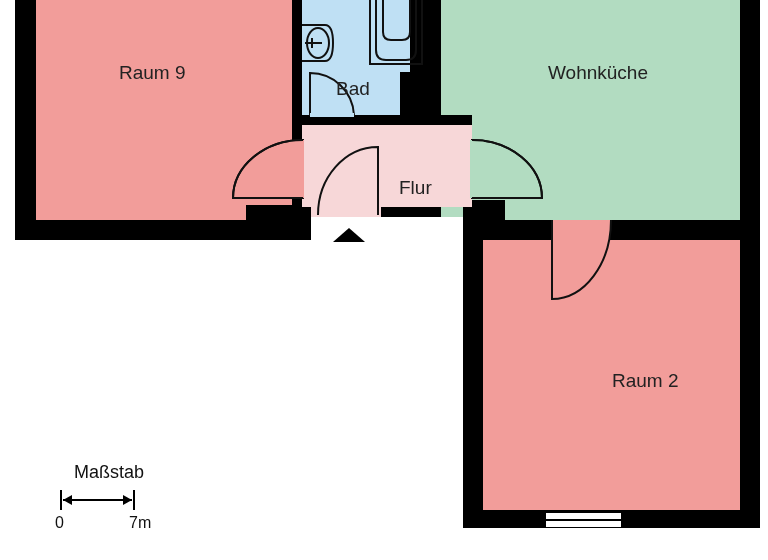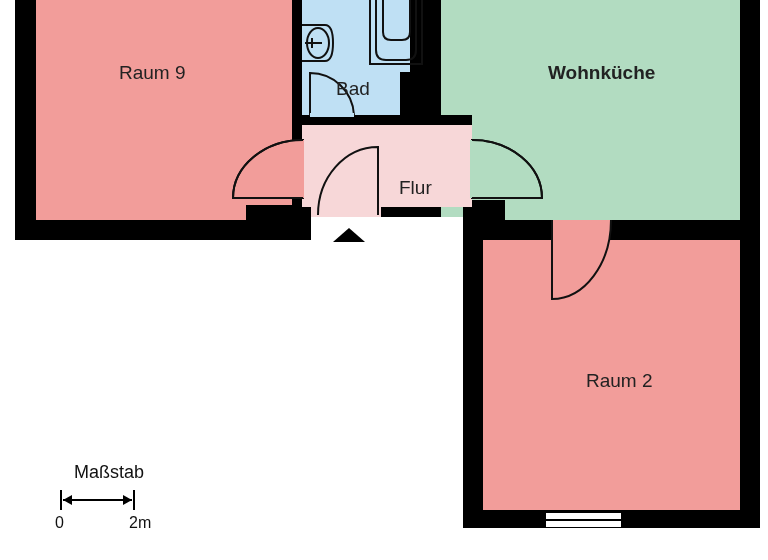--- a/index.html
+++ b/index.html
@@ -92,7 +92,7 @@
 
 <div class="label" style="left:119px; top:62px;">Raum 9</div>
 <div class="label" style="left:336px; top:78px;">Bad</div>
-<div class="label" style="left:548px; top:62px;font-weight:bold;">Wohnküche</div>
+<div class="label" style="left:548px; top:62px;">Wohnküche</div>
 <div class="label" style="left:399px; top:177px;">Flur</div>
 <div class="label" style="left:586px; top:370px;">Raum 2</div>
 

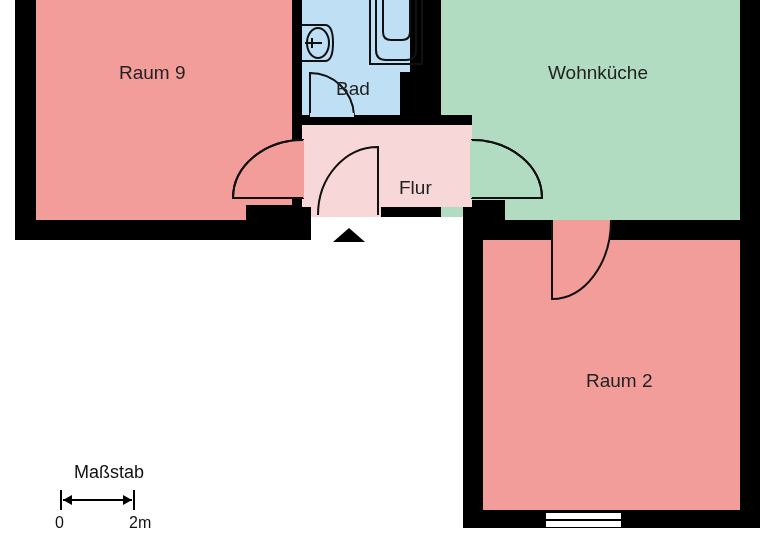--- a/index.html
+++ b/index.html
@@ -94,7 +94,7 @@
 <div class="label" style="left:336px; top:78px;">Bad</div>
 <div class="label" style="left:548px; top:62px;">Wohnküche</div>
 <div class="label" style="left:399px; top:177px;">Flur</div>
-<div class="label" style="left:586px; top:370px;">Raum 2</div>
+<div class="label" style="left:612px; top:370px;">Raum 2</div>
 
 <div class="scale-title">Maßstab</div>
 <div class="scale-tick" style="left:55px;">0</div>

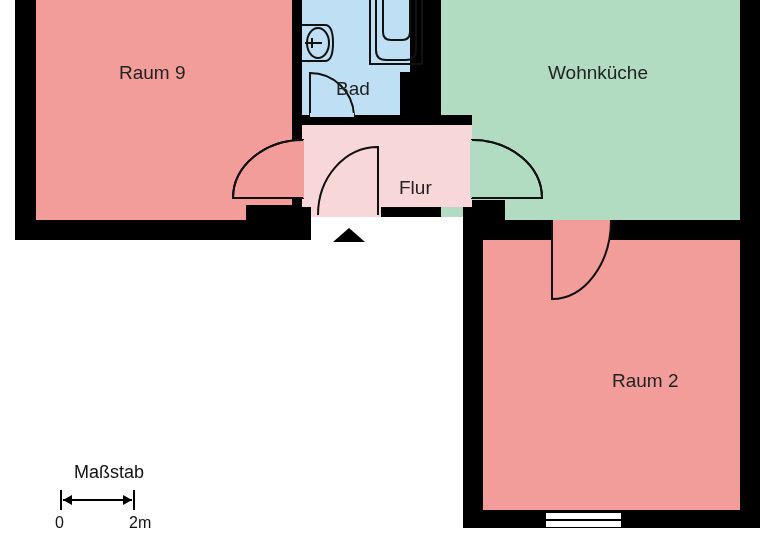--- a/index.html
+++ b/index.html
@@ -98,6 +98,6 @@
 
 <div class="scale-title">Maßstab</div>
 <div class="scale-tick" style="left:55px;">0</div>
-<div class="scale-tick" style="left:129px;">2m</div>
+<div class="scale-tick" style="left:129px;">7m</div>
 
 </body></html>

